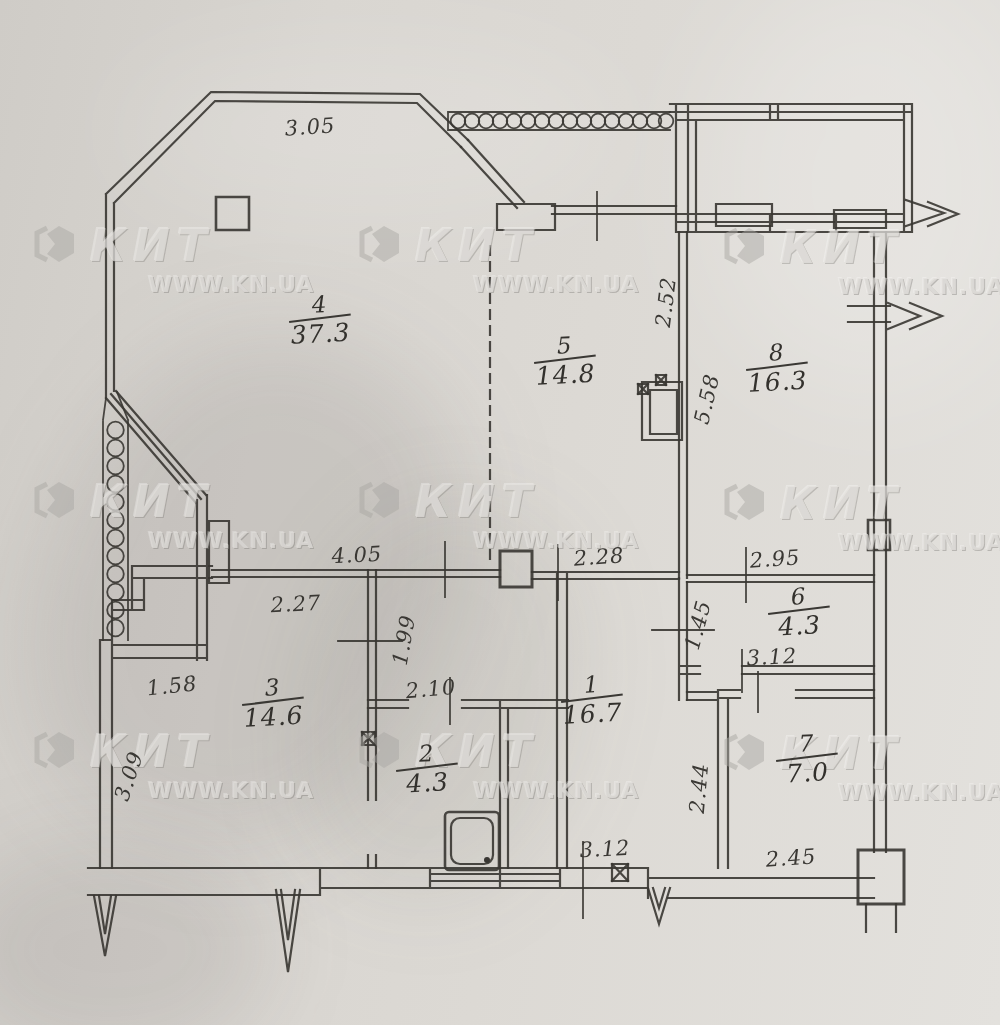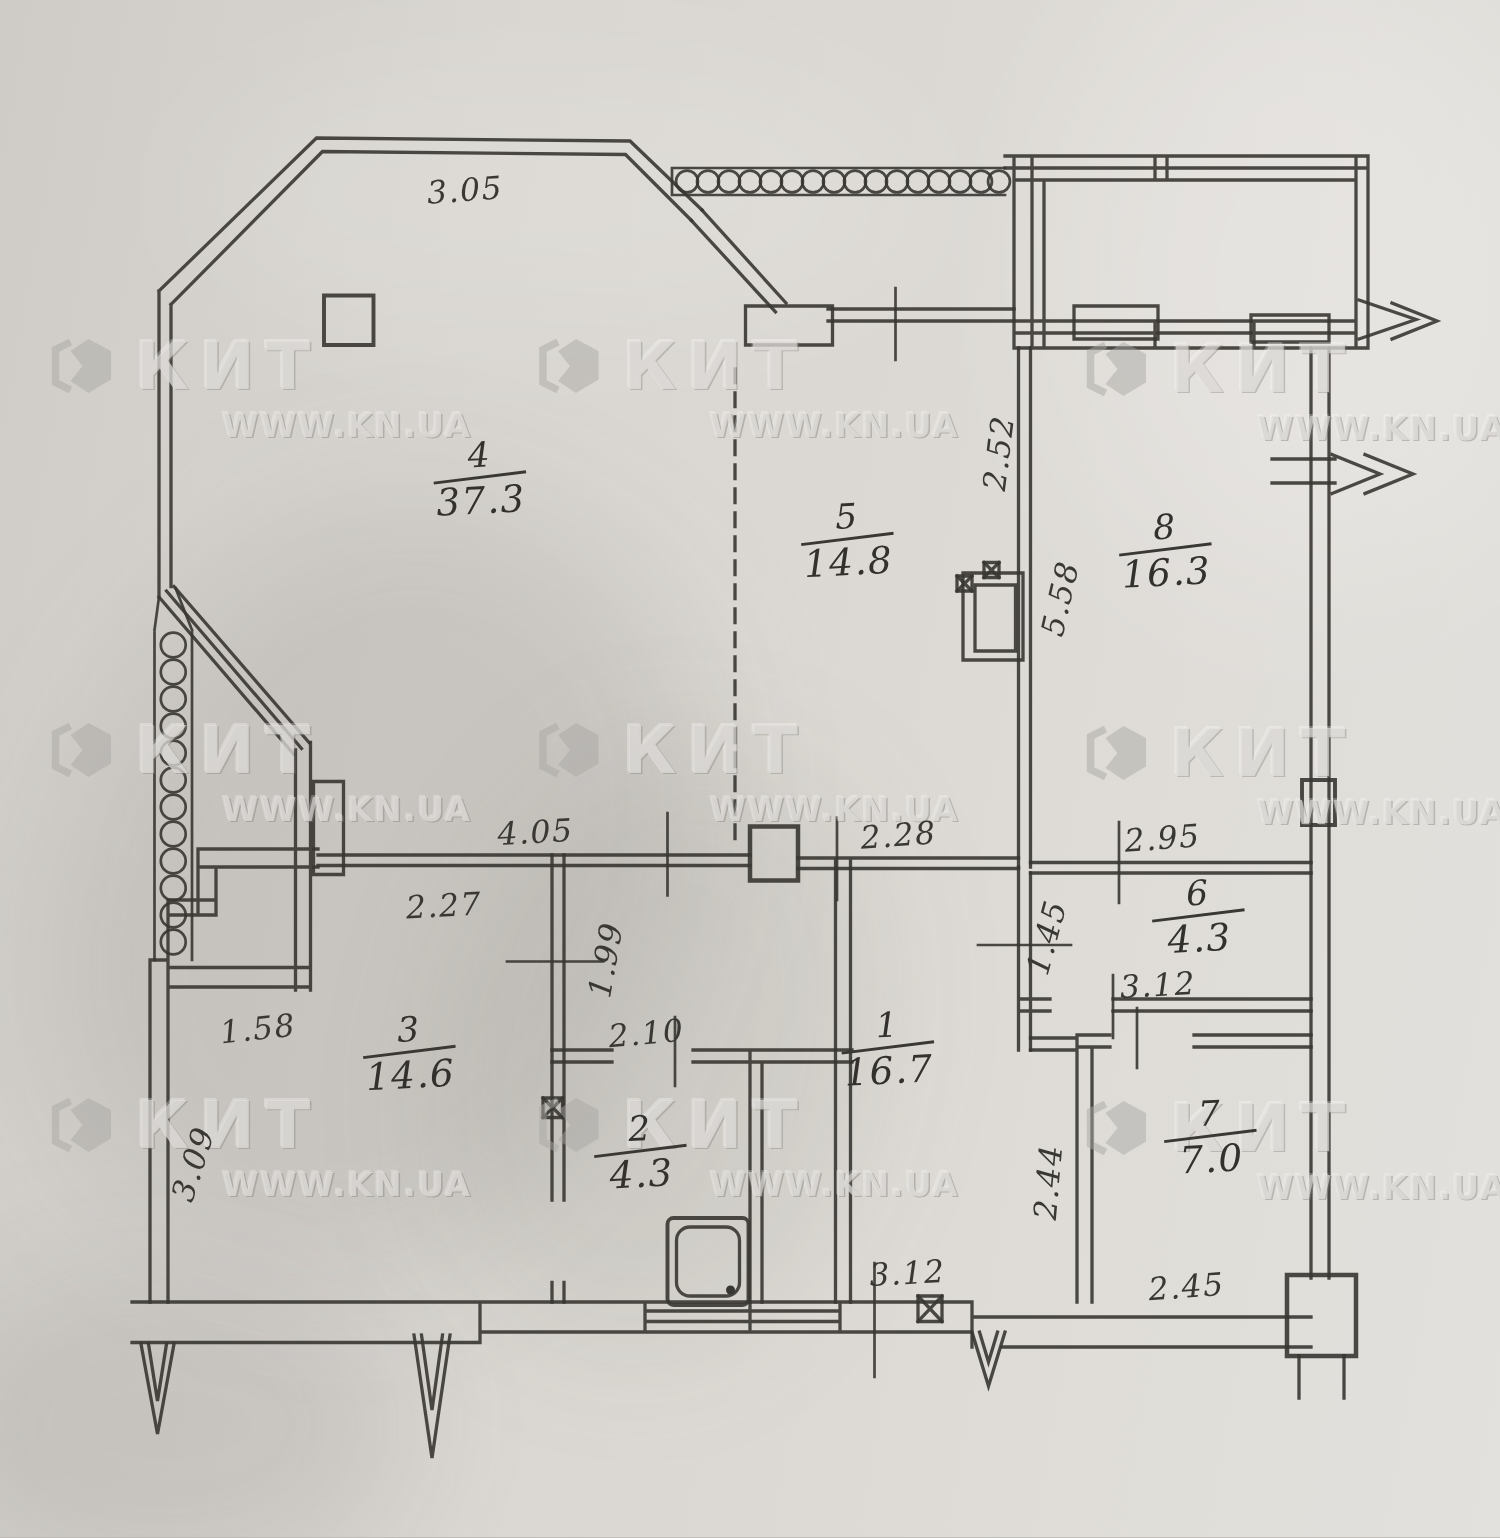--- a/index.html
+++ b/index.html
@@ -22,7 +22,7 @@
 
   
   .watermark{position:absolute;width:260px;opacity:.85;pointer-events:none;}
-  .wm-line1{display:flex;align-items:center;gap:10px;height:48px;}
+  .wm-line1{display:flex;gap:10px;height:48px;font-style:italic;}
   .wm-brand{font-family:"DejaVu Sans","Liberation Sans",sans-serif;font-weight:bold;
     font-size:44px;letter-spacing:7px;color:rgba(228,226,222,.78);
     text-shadow:1px 1px 0 rgba(128,126,122,.45),-1px -1px 0 rgba(255,255,255,.35);}

